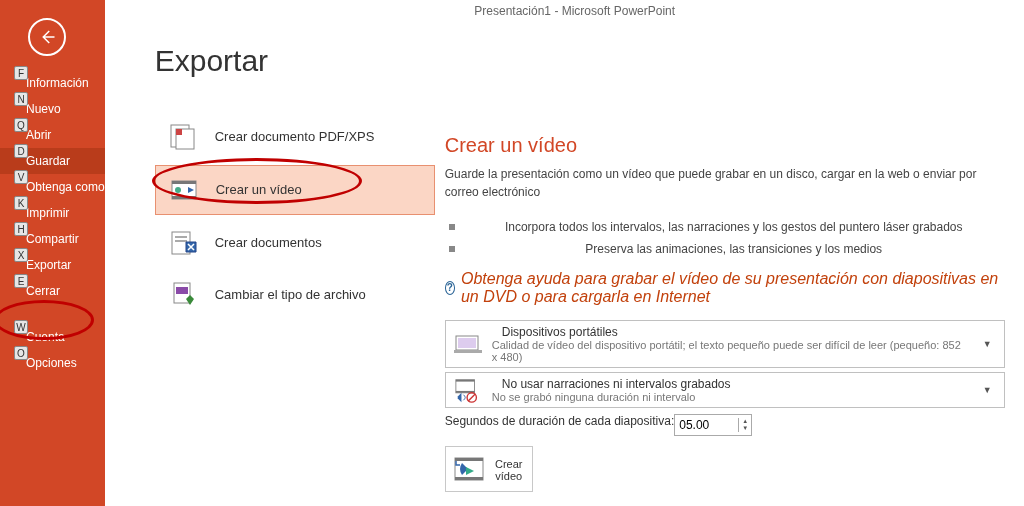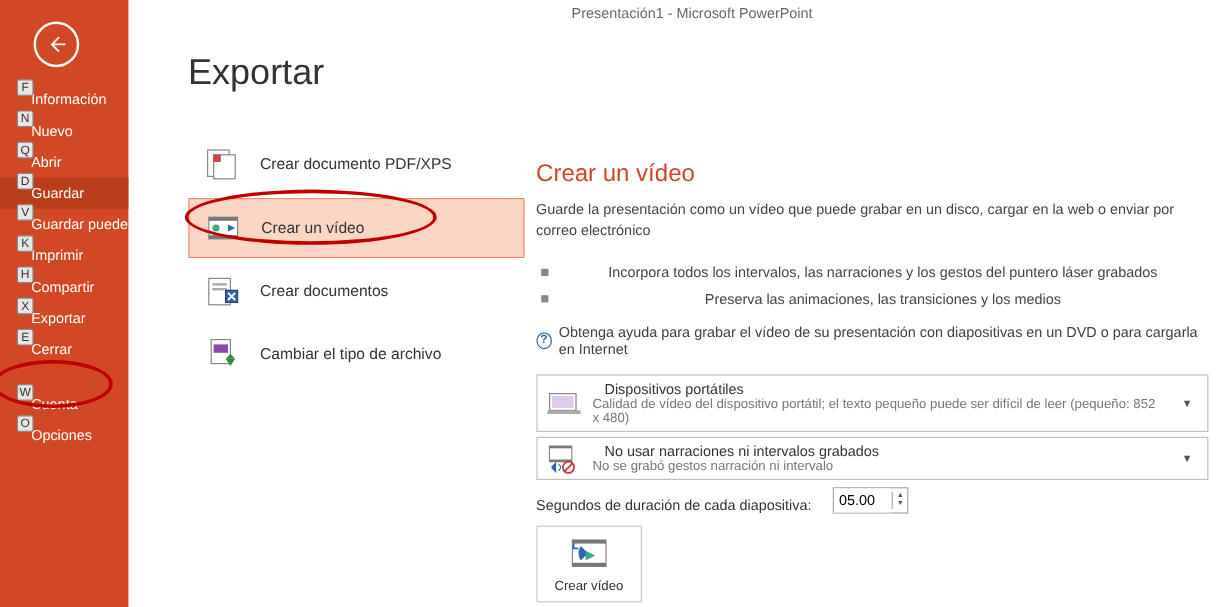--- a/index.html
+++ b/index.html
@@ -125,7 +125,7 @@
       </div>
       <div class="side-item">
         <span class="key">V</span>
-        <span>Guardar puede</span>
+        <span>Obtenga como</span>
       </div>
       <div class="side-item">
         <span class="key">K</span>

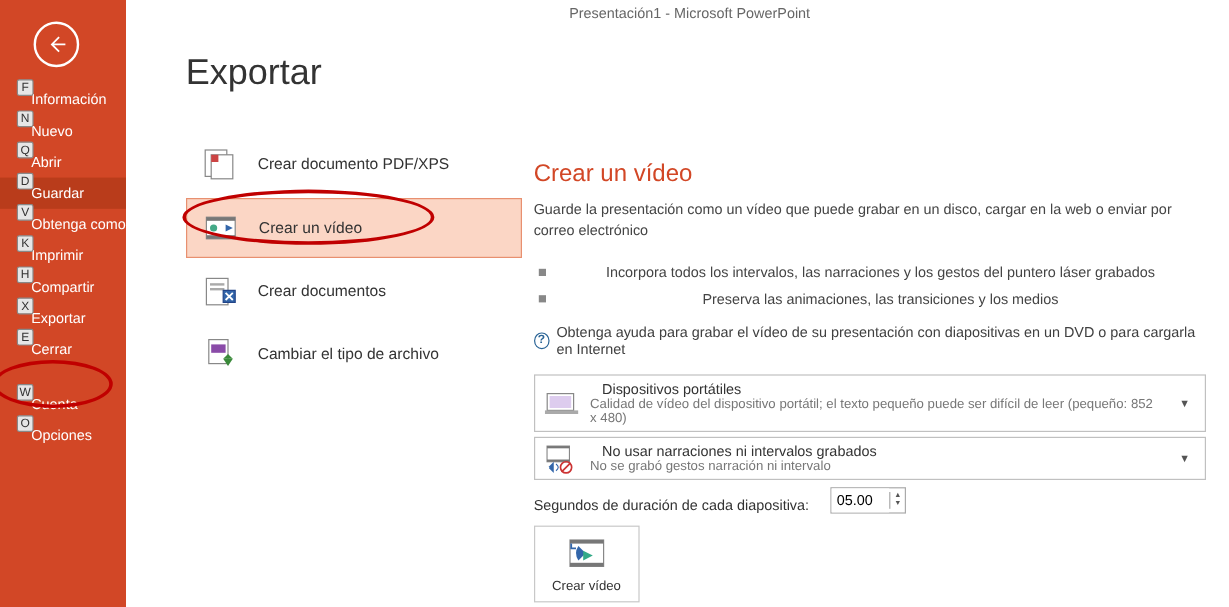--- a/index.html
+++ b/index.html
@@ -70,7 +70,7 @@
   .bullets li::before { content: ""; position: absolute; left: 4px; top: 7px; width: 6px; height: 6px; background: #888; }
   .help-row { display: flex; align-items: center; gap: 6px; margin-bottom: 14px; }
   .help-icon { width: 14px; height: 14px; border: 1.5px solid #2a6496; border-radius: 50%; color: #2a6496; font-size: 10px; text-align: center; line-height: 12px; font-weight: bold; }
-  .help-link { font-size: 12px; color: #404040; text-decoration: none; }
+  .help-link { font-size: 16px; color: #c2410c; text-decoration: none; font-style: italic; }
   .dropdown {
     border: 1px solid #c0c0c0; width: 560px;
     display: flex; align-items: center; gap: 10px;

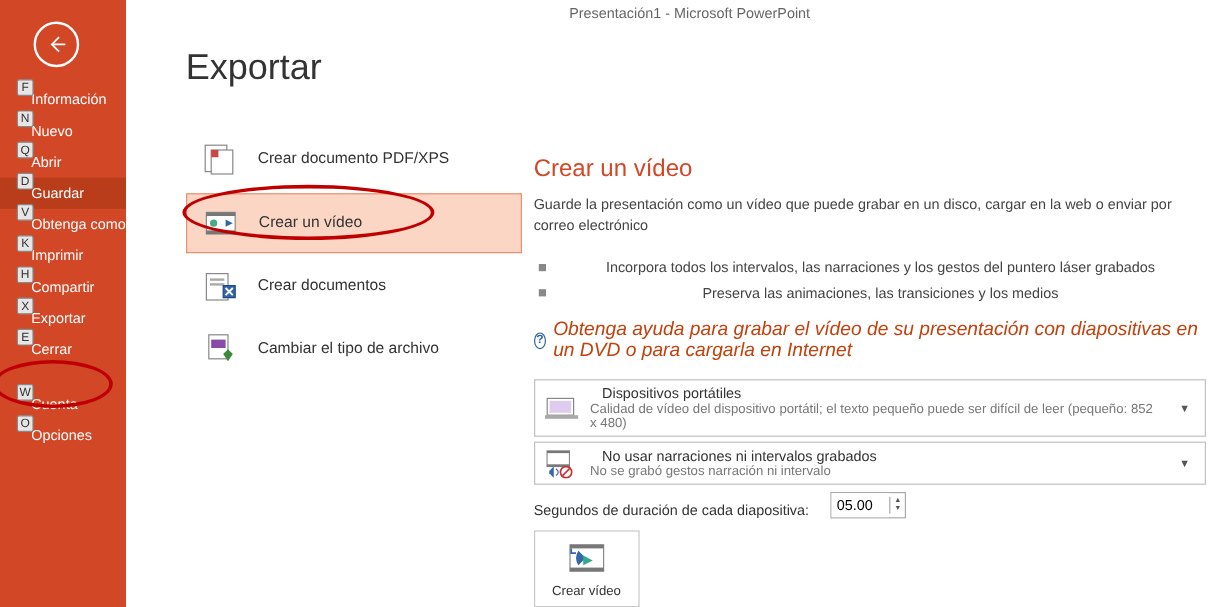--- a/index.html
+++ b/index.html
@@ -260,7 +260,7 @@
           </span>
           <div class="ddtxt">
             <div class="ddtitle">No usar narraciones ni intervalos grabados</div>
-            <div class="ddsub">No se grabó gestos narración ni intervalo</div>
+            <div class="ddsub">No se grabó ninguna duración ni intervalo</div>
           </div>
           <span class="caret">▼</span>
         </div>

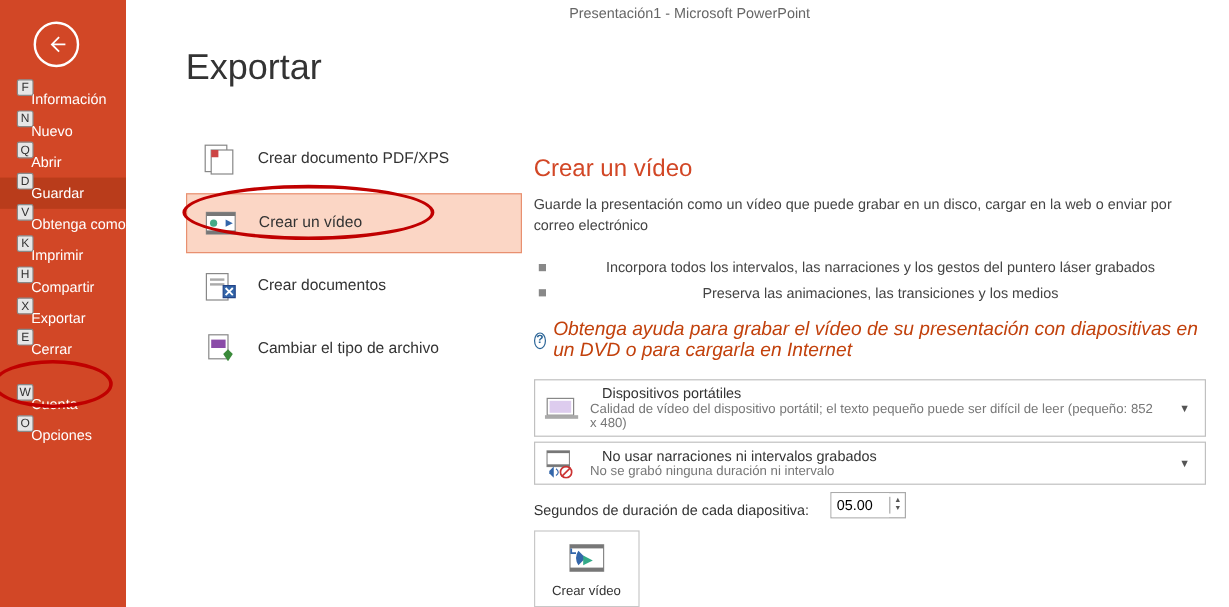--- a/index.html
+++ b/index.html
@@ -82,7 +82,7 @@
   .dropdown .ddtitle { font-size: 12px; color: #333; margin-left: 10px; }
   .dropdown .ddsub { font-size: 11px; color: #777; }
   .dropdown .caret { font-size: 9px; color: #555; padding: 0 4px; }
-  .duration-row { display: flex; align-items: flex-end; gap: 18px; font-size: 12px; color: #333; margin: 6px 0 10px 0;}
+  .duration-row { display: flex; align-items: flex-start; gap: 0; font-size: 12px; color: #333; margin: 6px 0 10px 0;}
   .spinner { display:flex; align-items:center; border:1px solid #aaa; }
   .spinner input { width: 48px; border: none; padding: 3px 4px; font-size: 12px; text-align: left; }
   .spinner .arrows { display:flex; flex-direction:column; border-left:1px solid #aaa;}

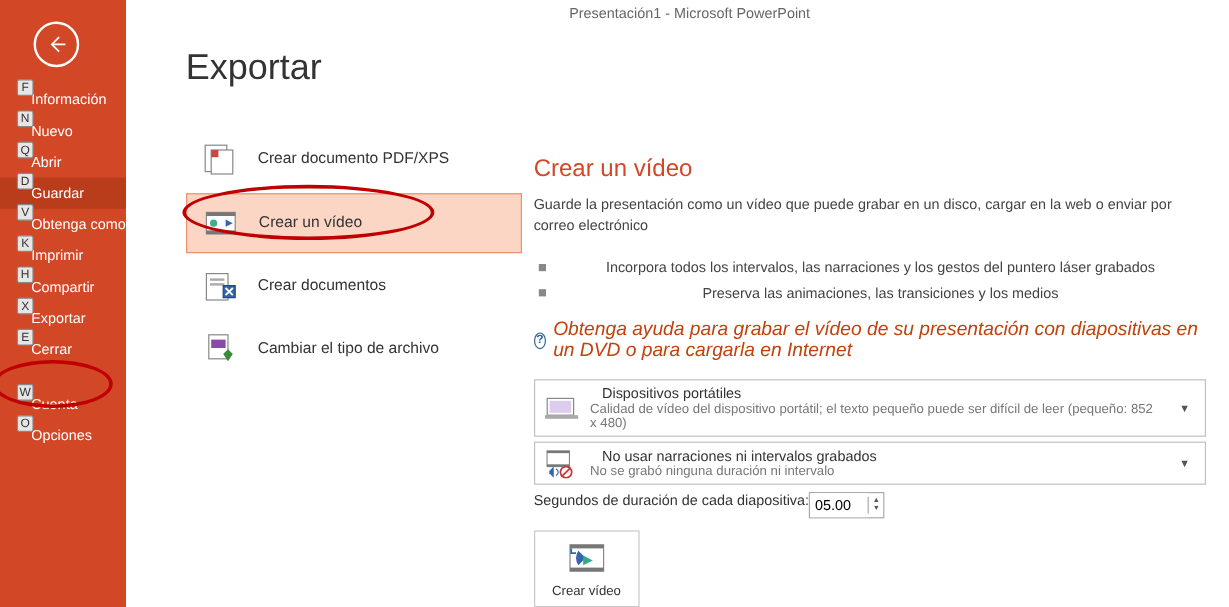--- a/index.html
+++ b/index.html
@@ -84,7 +84,7 @@
   .dropdown .caret { font-size: 9px; color: #555; padding: 0 4px; }
   .duration-row { display: flex; align-items: flex-start; gap: 0; font-size: 12px; color: #333; margin: 6px 0 10px 0;}
   .spinner { display:flex; align-items:center; border:1px solid #aaa; }
-  .spinner input { width: 48px; border: none; padding: 3px 4px; font-size: 12px; text-align: left; }
+  .spinner input { width: 63px; border: none; padding: 3px 4px; font-size: 12px; text-align: left; }
   .spinner .arrows { display:flex; flex-direction:column; border-left:1px solid #aaa;}
   .spinner .arrows span { font-size: 6px; padding: 0 3px; line-height: 7px; cursor:pointer; color:#555;}
   .create-btn {

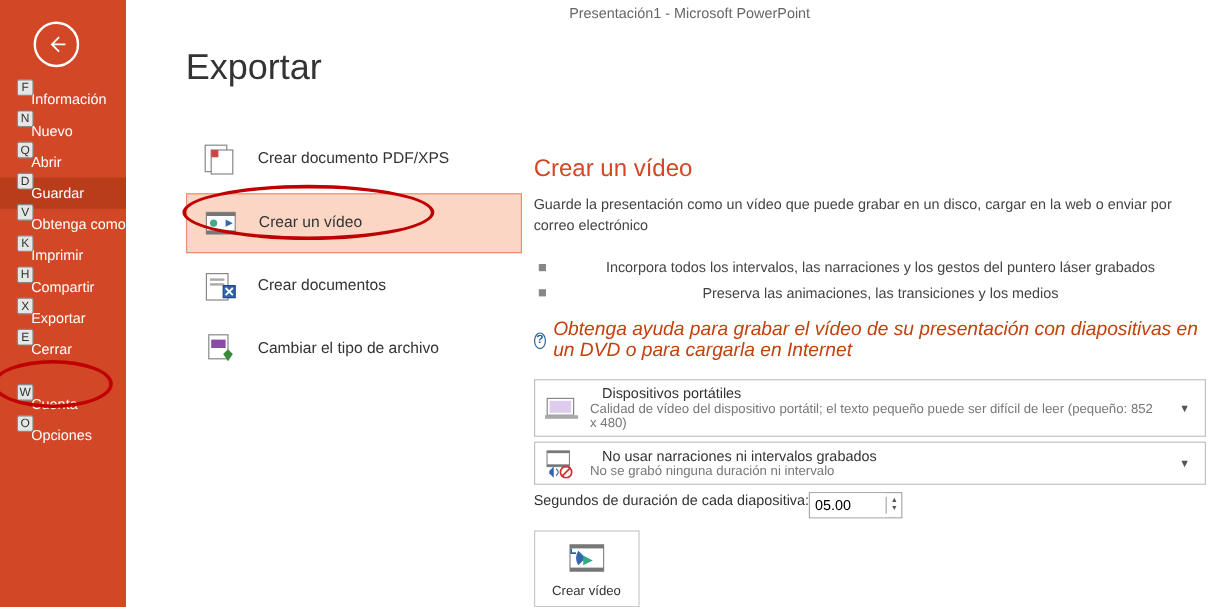--- a/index.html
+++ b/index.html
@@ -89,7 +89,7 @@
   .spinner .arrows span { font-size: 6px; padding: 0 3px; line-height: 7px; cursor:pointer; color:#555;}
   .create-btn {
     border: 1px solid #c8c8c8; width: 88px;
-    display: flex; flex-direction: column; align-items: center; gap: 6px;
+    display: flex; flex-direction: row; align-items: center; gap: 6px;
     padding: 8px 6px 6px 6px; cursor: pointer;
   }
   .create-btn .bico { width: 34px; height: 30px; }

